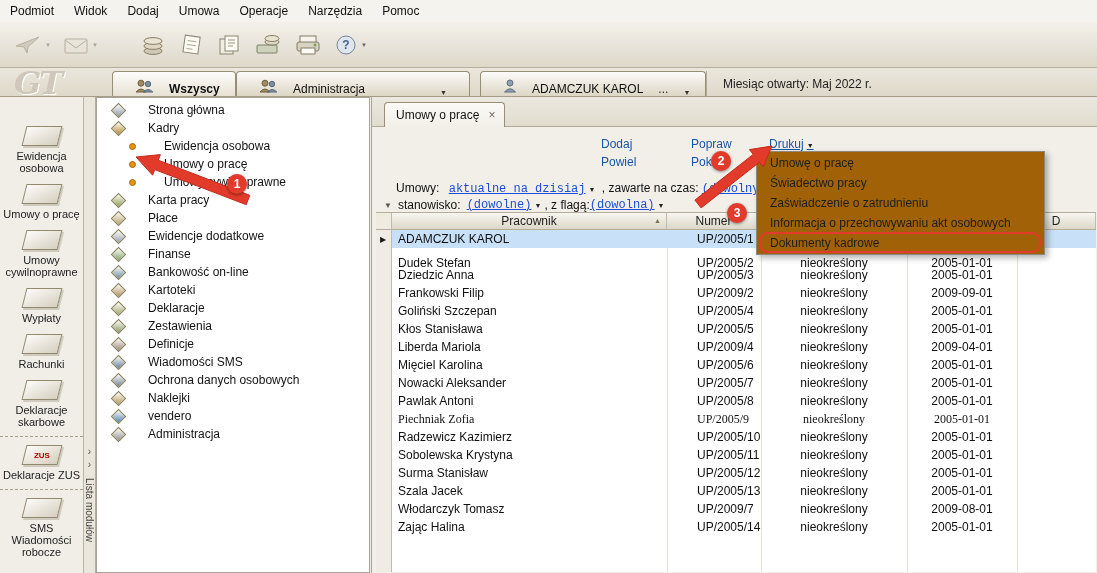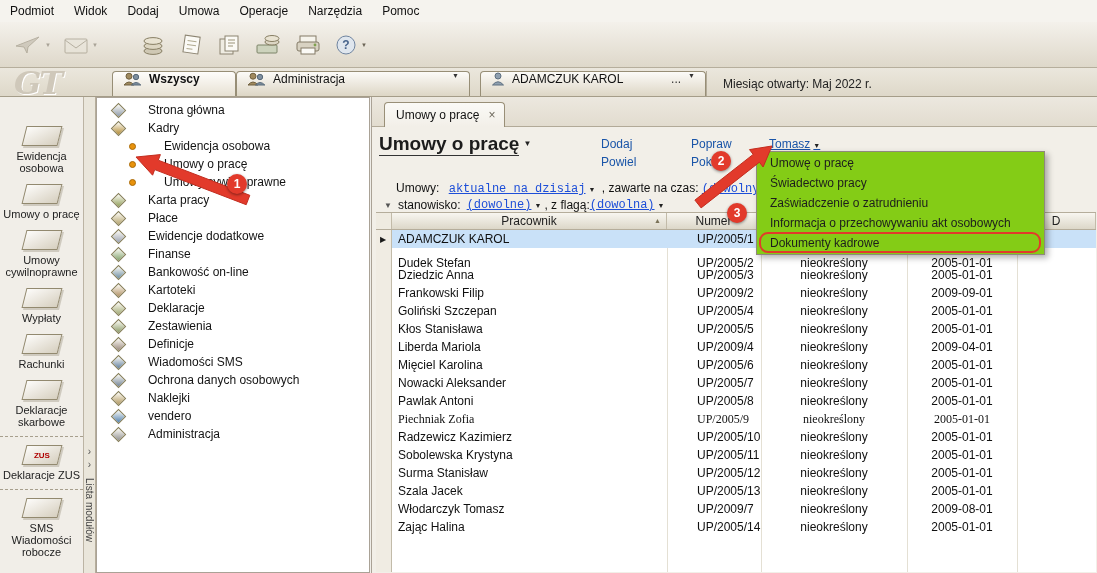--- a/index.html
+++ b/index.html
@@ -24,7 +24,7 @@
             background:linear-gradient(#ebe7dd,#ded8c9);border-bottom:1px solid #a59d89;
             display:flex;align-items:flex-end;box-sizing:border-box;}
   .tabpad{width:112px;}
-  .tab{height:25px;display:flex;align-items:flex-start;gap:7px;padding:0 10px;box-sizing:border-box;
+  .tab{height:25px;display:flex;align-items:flex-end;gap:15px;padding:0 22px;box-sizing:border-box;
        background:linear-gradient(#fcfbf8,#ddd6c5);border:1px solid #978e76;border-bottom:none;
        border-radius:4px 4px 0 0;font-size:12px;white-space:nowrap;}
   .tab-all{width:124px;font-weight:700;background:linear-gradient(#fefdfb,#e7e1d3);}

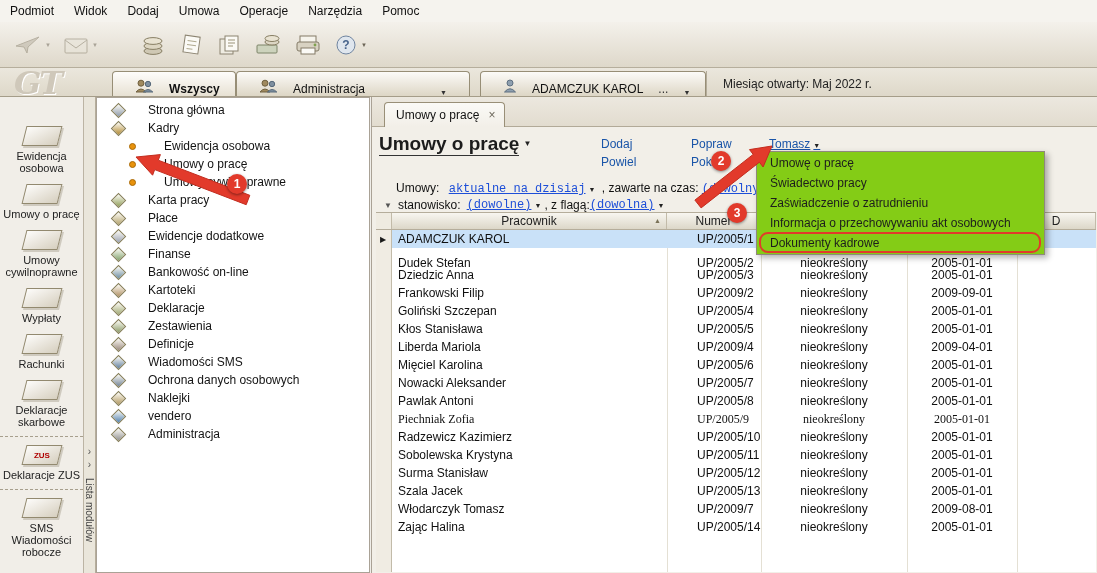--- a/index.html
+++ b/index.html
@@ -362,9 +362,6 @@
     </div>
   </div>
 
-  <div class="paneltitle">
-    <span class="t">Umowy o pracę</span><span class="tdd">▼</span>
-  </div>
 
   <span class="alink a-add">Dodaj</span>
   <span class="alink a-dup">Powiel</span>

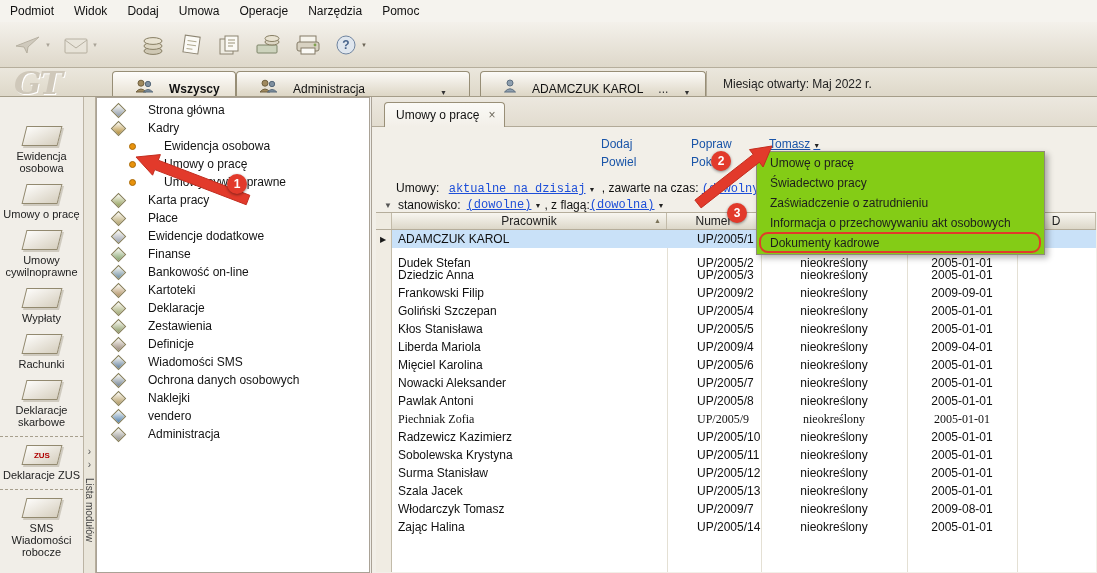--- a/index.html
+++ b/index.html
@@ -367,7 +367,7 @@
   <span class="alink a-dup">Powiel</span>
   <span class="alink a-edit">Popraw</span>
   <span class="alink a-show">Pokaż</span>
-  <span class="alink a-print"><span>Tomasz</span><span class="fdd">▼</span></span>
+  <span class="alink a-print"><span>Drukuj</span><span class="fdd">▼</span></span>
 
   <div class="f1">
     <span class="flabel">Umowy:</span>

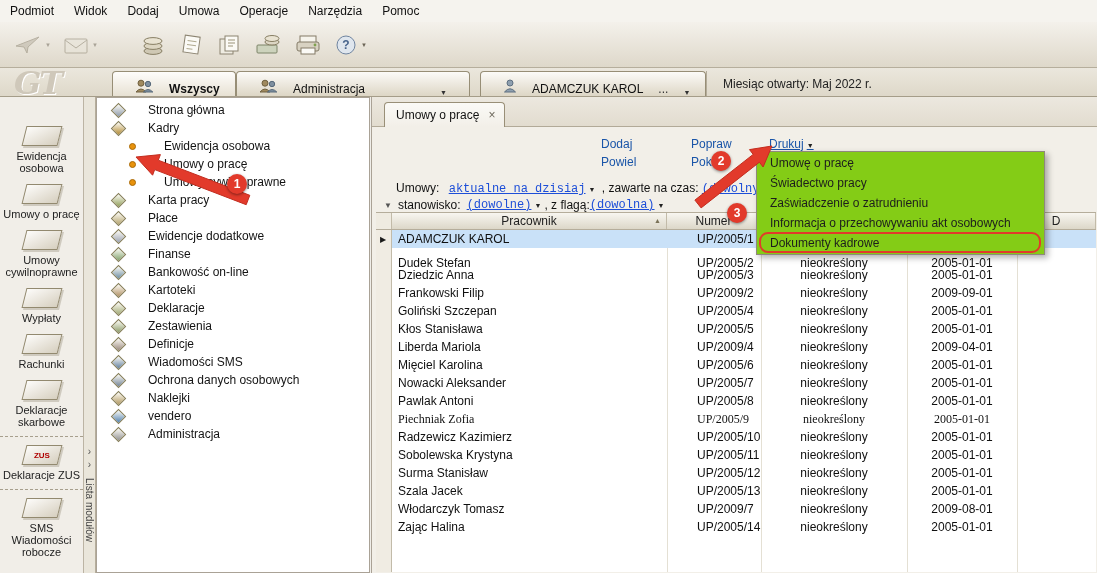--- a/index.html
+++ b/index.html
@@ -113,7 +113,7 @@
   .selmark{position:absolute;left:4px;font-size:8px;color:#1a1a1a;z-index:2;}
 
   
-  .pmenu{position:absolute;left:756px;top:151px;width:289px;background:#84cc16;border:1px solid #8f897b;
+  .pmenu{position:absolute;left:756px;top:151px;width:289px;background:#a16207;border:1px solid #8f897b;
          box-shadow:3px 3px 6px rgba(0,0,0,.3);padding:1px 0;z-index:60;box-sizing:border-box;}
   .pm-item{height:20px;line-height:20px;padding-left:13px;font-size:12px;color:#1d1d1d;position:relative;cursor:pointer;}
   .pm-box{position:absolute;left:2px;right:3px;top:-1px;bottom:0px;border:2px solid #e23a2b;

